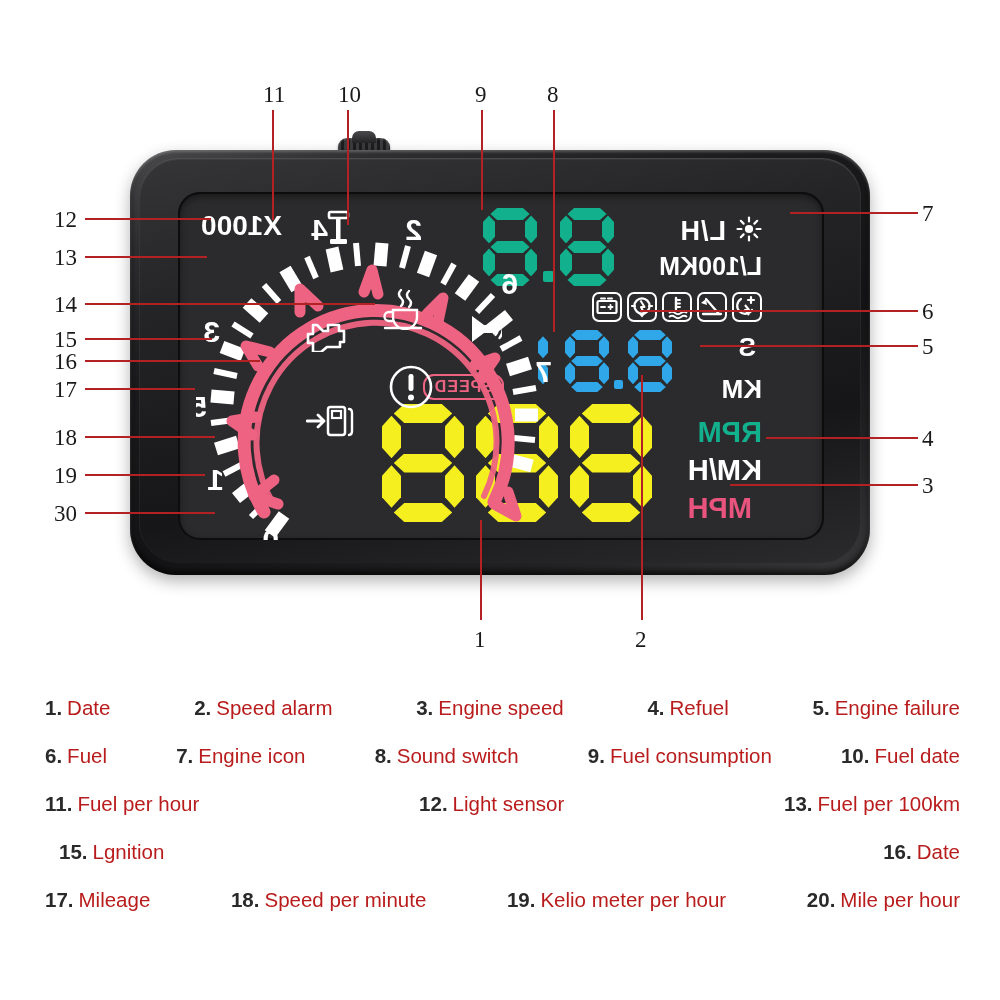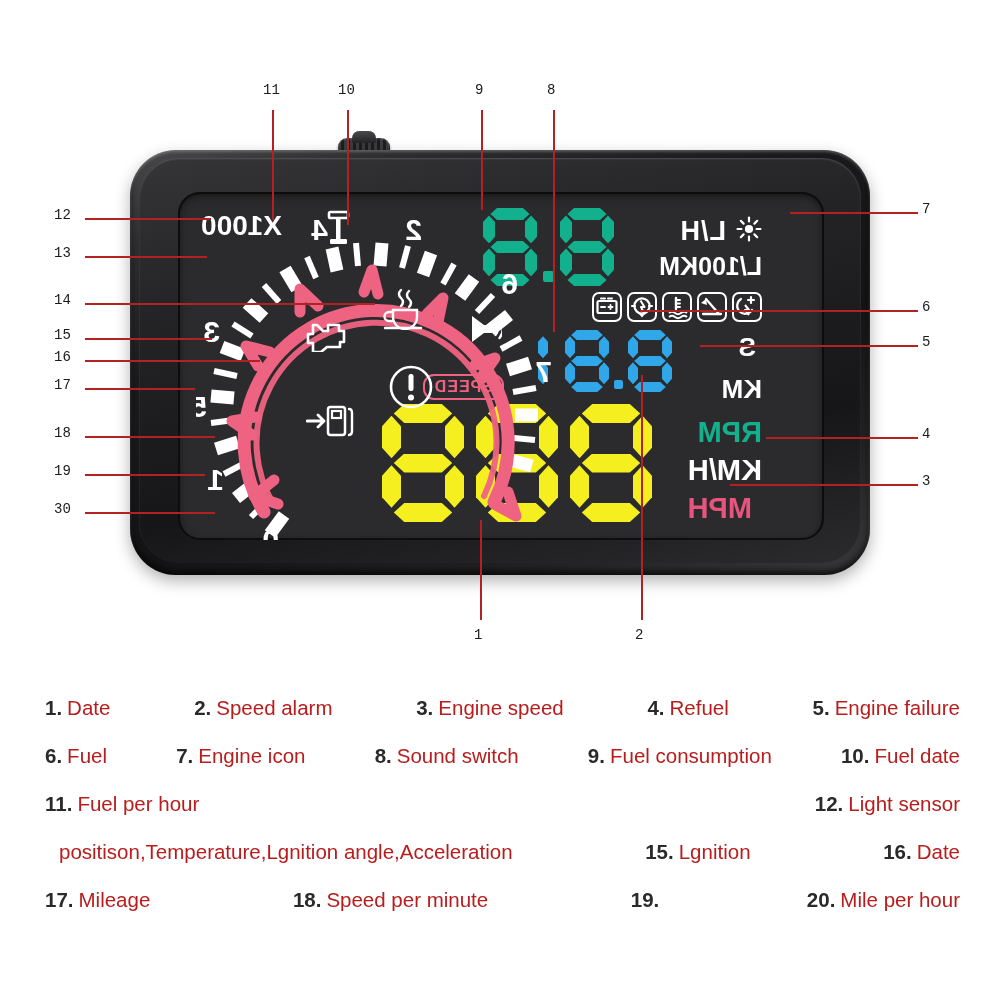--- a/index.html
+++ b/index.html
@@ -104,8 +104,8 @@
   .call-num {
     position: absolute;
     color: #1a1a1a;
-    font-size: 14px;
-    font-family: Liberation Mono, monospace;
+    font-size: 23px;
+    font-family: Liberation Serif, serif;
     line-height: 1;
   }
 

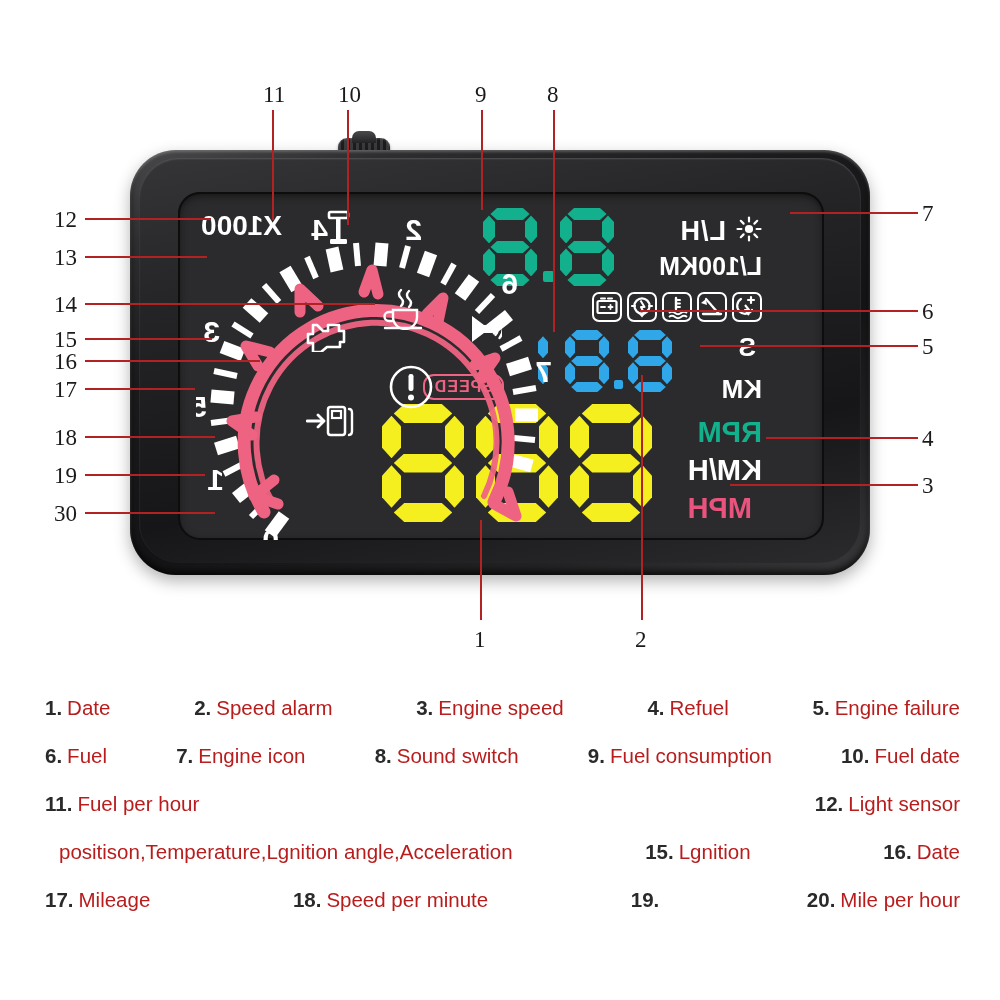--- a/index.html
+++ b/index.html
@@ -518,6 +518,10 @@
           <span class="n">12.</span>
           <span class="t">Light sensor</span>
         </span>
+      <span class="item">
+          <span class="n">13.</span>
+          <span class="t">Fuel per 100km</span>
+        </span>
     </div>
     <div class="legend-row r4">
       <span class="item">

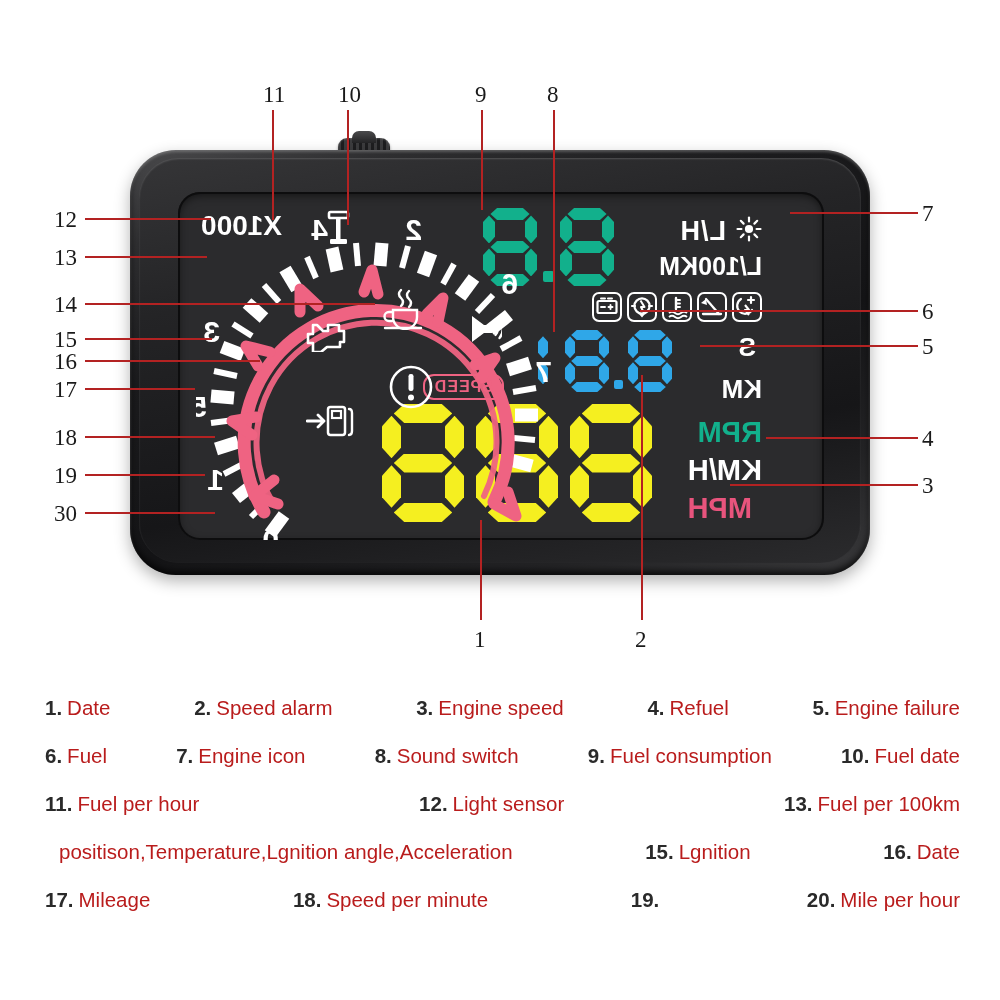--- a/index.html
+++ b/index.html
@@ -525,9 +525,6 @@
     </div>
     <div class="legend-row r4">
       <span class="item">
-          <span class="t">positison,Temperature,Lgnition angle,Acceleration</span>
-        </span>
-      <span class="item">
           <span class="n">15.</span>
           <span class="t">Lgnition</span>
         </span>

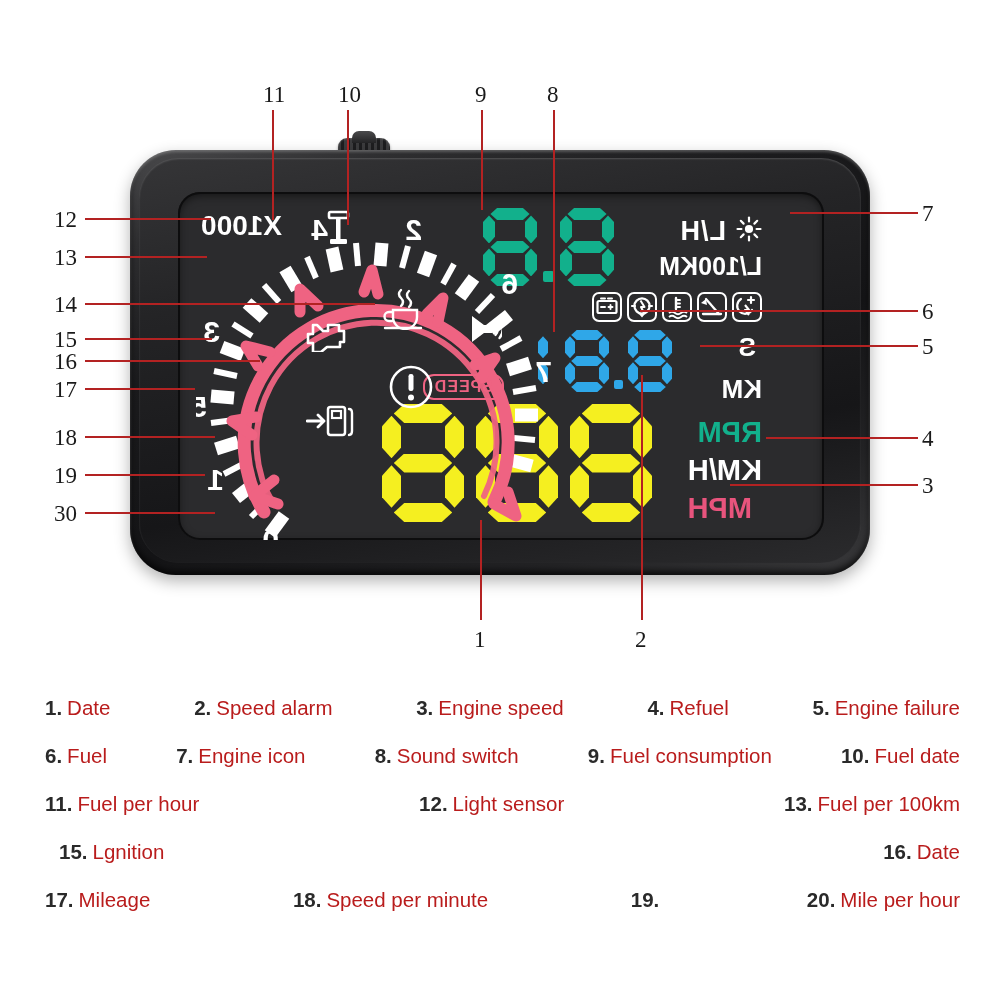--- a/index.html
+++ b/index.html
@@ -544,6 +544,7 @@
         </span>
       <span class="item">
           <span class="n">19.</span>
+          <span class="t">Kelio meter per hour</span>
         </span>
       <span class="item">
           <span class="n">20.</span>

